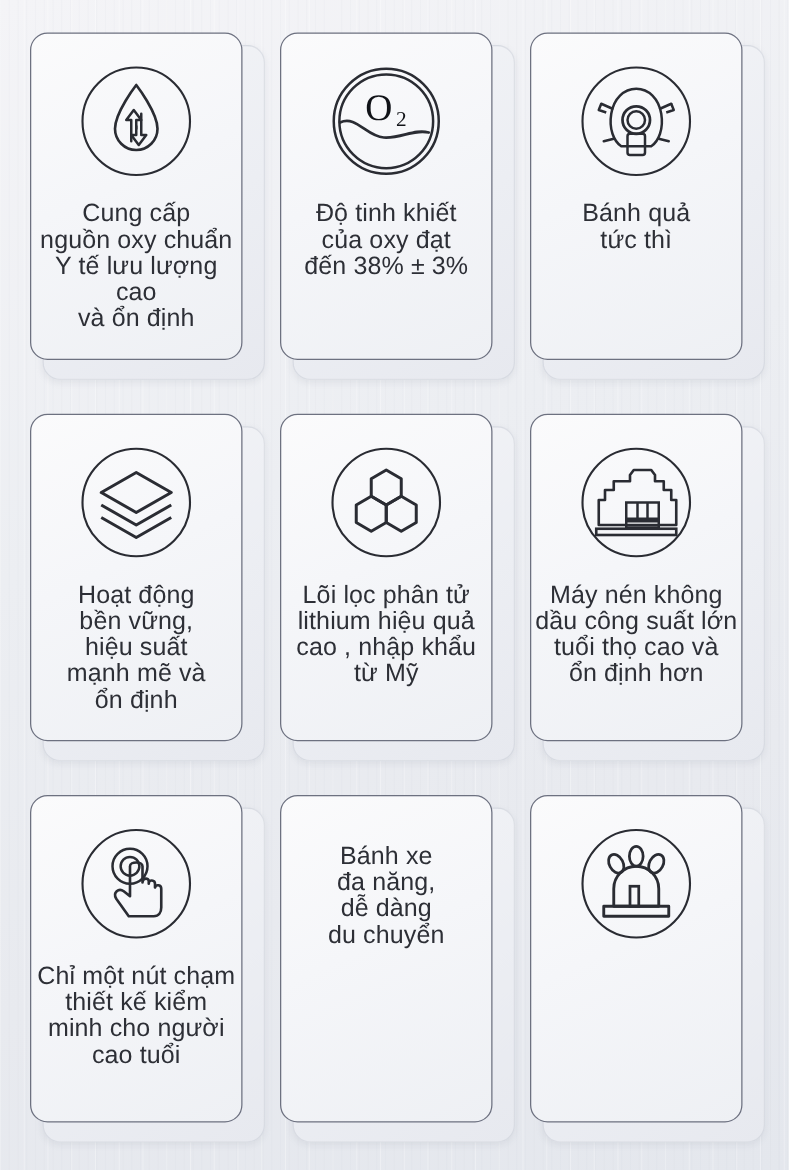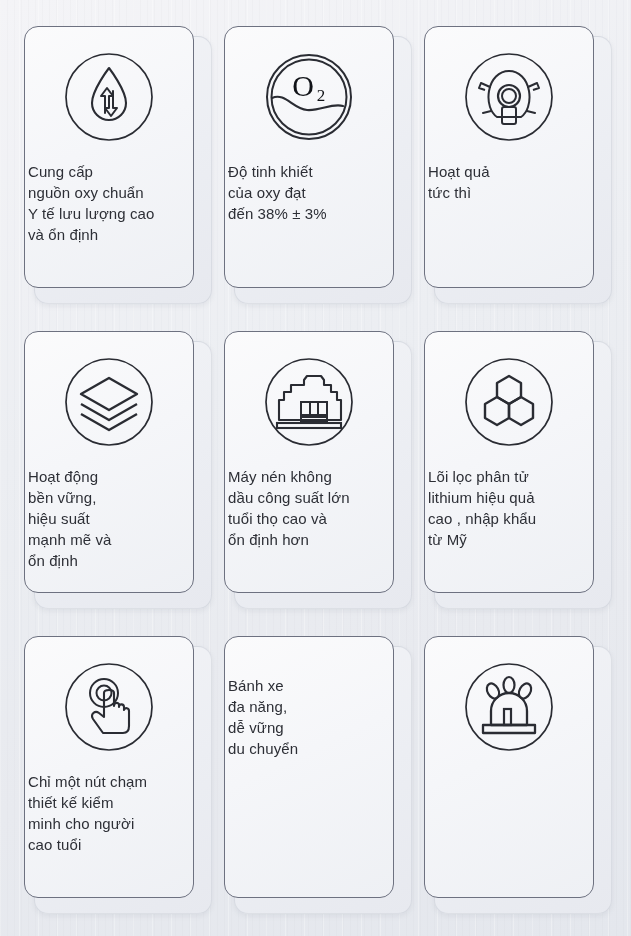--- a/index.html
+++ b/index.html
@@ -89,9 +89,9 @@
   .card-text {
     margin-top: 16px;
     width: 162px;
-    text-align: left;
+    text-align: center;
     color: #2d2f36;
-    font-size: 15px;
+    font-size: 20px;
     line-height: 21px;
     letter-spacing: 0.1px;
     white-space: pre-line;

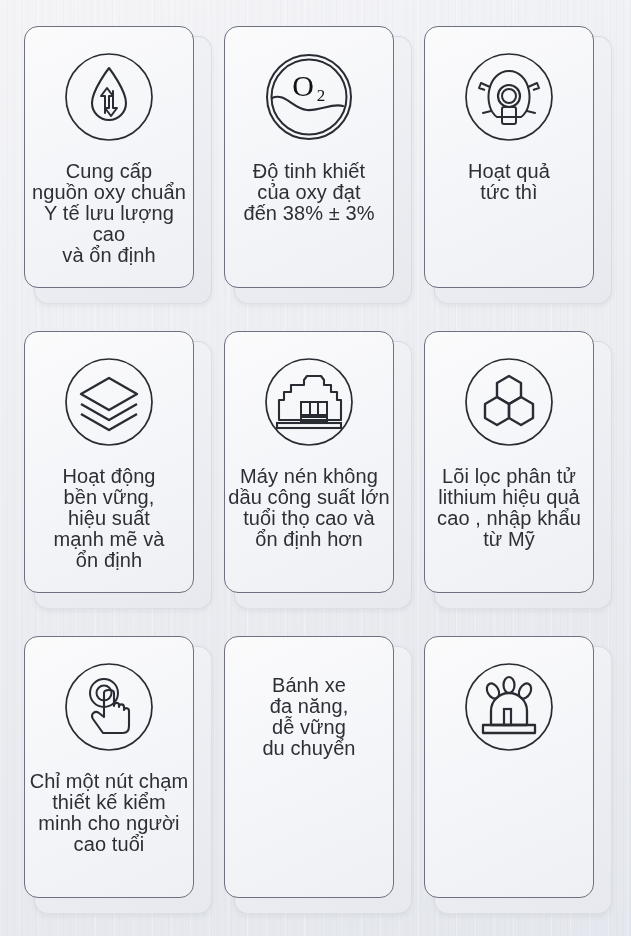--- a/index.html
+++ b/index.html
@@ -166,7 +166,7 @@
             <rect x="39" y="56" width="14" height="17" rx="2" fill="none" stroke="#2a2c33" stroke-width="2"></rect>
           </svg>
         </div>
-        <div class="card-text">Hoạt quả
+        <div class="card-text">Bánh quả
 tức thì</div>
       </div>
     </div>

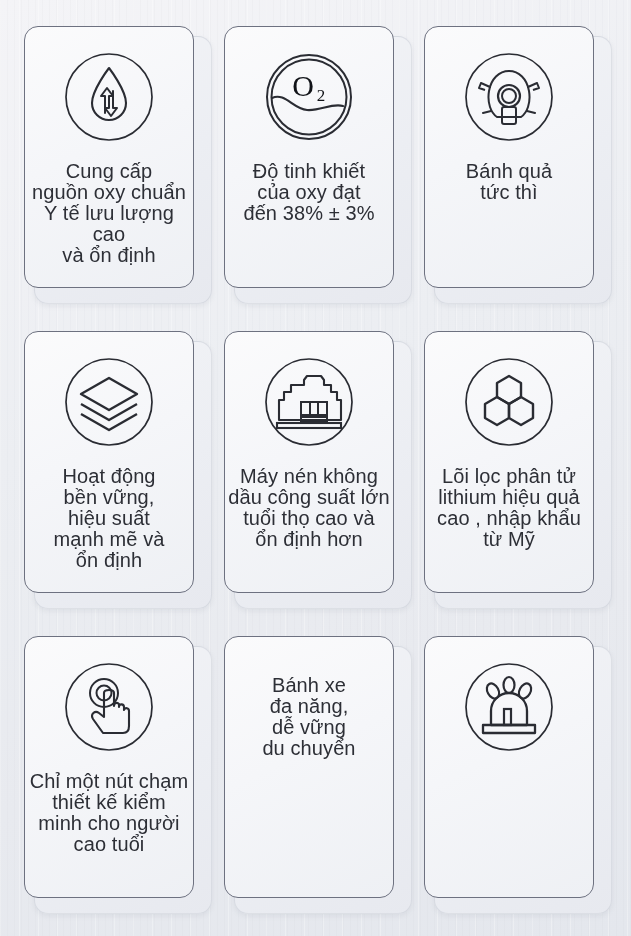--- a/index.html
+++ b/index.html
@@ -200,6 +200,26 @@
         <div class="icon-slot">
           <svg width="92" height="92" viewBox="0 0 92 92">
             <circle cx="46" cy="46" r="43" fill="none" stroke="#2a2c33" stroke-width="1.7"></circle>
+            <polygon points="46,20 58,27 58,41 46,48 34,41 34,27" fill="none" stroke="#2a2c33" stroke-width="2.4" stroke-linejoin="round"></polygon>
+            <polygon points="34,41 46,48 46,62 34,69 22,62 22,48" fill="none" stroke="#2a2c33" stroke-width="2.4" stroke-linejoin="round"></polygon>
+            <polygon points="58,41 70,48 70,62 58,69 46,62 46,48" fill="none" stroke="#2a2c33" stroke-width="2.4" stroke-linejoin="round"></polygon>
+          </svg>
+        </div>
+        <div class="card-text">Lõi lọc phân tử
+lithium hiệu quả
+cao , nhập khẩu
+từ Mỹ</div>
+      </div>
+    </div>
+  </div>
+
+  <div>
+    <div class="card-wrap">
+      <div class="card-ghost"></div>
+      <div class="card">
+        <div class="icon-slot">
+          <svg width="92" height="92" viewBox="0 0 92 92">
+            <circle cx="46" cy="46" r="43" fill="none" stroke="#2a2c33" stroke-width="1.7"></circle>
             <path d="M16 64 L16 44 L21 44 L21 36 L28 36 L28 29 L41 29 L41 24 L44 20 L58 20 L61 24 L61 29 L68 29 L68 36 L74 36 L74 44 L78 44 L78 64 Z" fill="none" stroke="#2a2c33" stroke-width="2.1" stroke-linejoin="round"></path>
             <rect x="38" y="46" width="26" height="13" fill="none" stroke="#2a2c33" stroke-width="2"></rect>
             <line x1="47" y1="46" x2="47" y2="59" stroke="#2a2c33" stroke-width="2"></line>
@@ -223,26 +243,6 @@
         <div class="icon-slot">
           <svg width="92" height="92" viewBox="0 0 92 92">
             <circle cx="46" cy="46" r="43" fill="none" stroke="#2a2c33" stroke-width="1.7"></circle>
-            <polygon points="46,20 58,27 58,41 46,48 34,41 34,27" fill="none" stroke="#2a2c33" stroke-width="2.4" stroke-linejoin="round"></polygon>
-            <polygon points="34,41 46,48 46,62 34,69 22,62 22,48" fill="none" stroke="#2a2c33" stroke-width="2.4" stroke-linejoin="round"></polygon>
-            <polygon points="58,41 70,48 70,62 58,69 46,62 46,48" fill="none" stroke="#2a2c33" stroke-width="2.4" stroke-linejoin="round"></polygon>
-          </svg>
-        </div>
-        <div class="card-text">Lõi lọc phân tử
-lithium hiệu quả
-cao , nhập khẩu
-từ Mỹ</div>
-      </div>
-    </div>
-  </div>
-
-  <div>
-    <div class="card-wrap">
-      <div class="card-ghost"></div>
-      <div class="card">
-        <div class="icon-slot">
-          <svg width="92" height="92" viewBox="0 0 92 92">
-            <circle cx="46" cy="46" r="43" fill="none" stroke="#2a2c33" stroke-width="1.7"></circle>
             <circle cx="41" cy="32" r="14" fill="none" stroke="#2a2c33" stroke-width="2"></circle>
             <circle cx="41" cy="32" r="7.5" fill="none" stroke="#2a2c33" stroke-width="2"></circle>
             <path d="M41 32 L41 56 L36 52 C32 49 27 53 30 58 L40 72 L60 72 C64 72 66 69 66 65 L66 50 C66 47 62 46 61 49 L61 46 C61 43 56 42 56 46 L56 44 C56 41 51 41 51 45 L51 32 C51 28 41 28 41 32 Z" fill="none" stroke="#2a2c33" stroke-width="2.1" stroke-linejoin="round"></path>

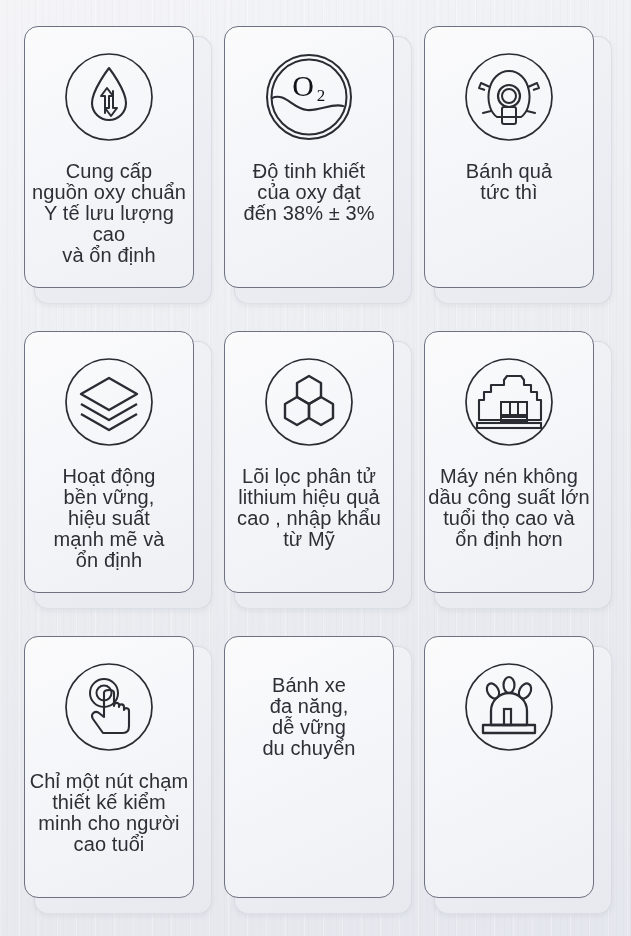--- a/index.html
+++ b/index.html
@@ -262,7 +262,7 @@
       <div class="card">
         <div class="card-text">Bánh xe
 đa năng,
-dễ vững
+dễ dàng
 du chuyển</div>
       </div>
     </div>

